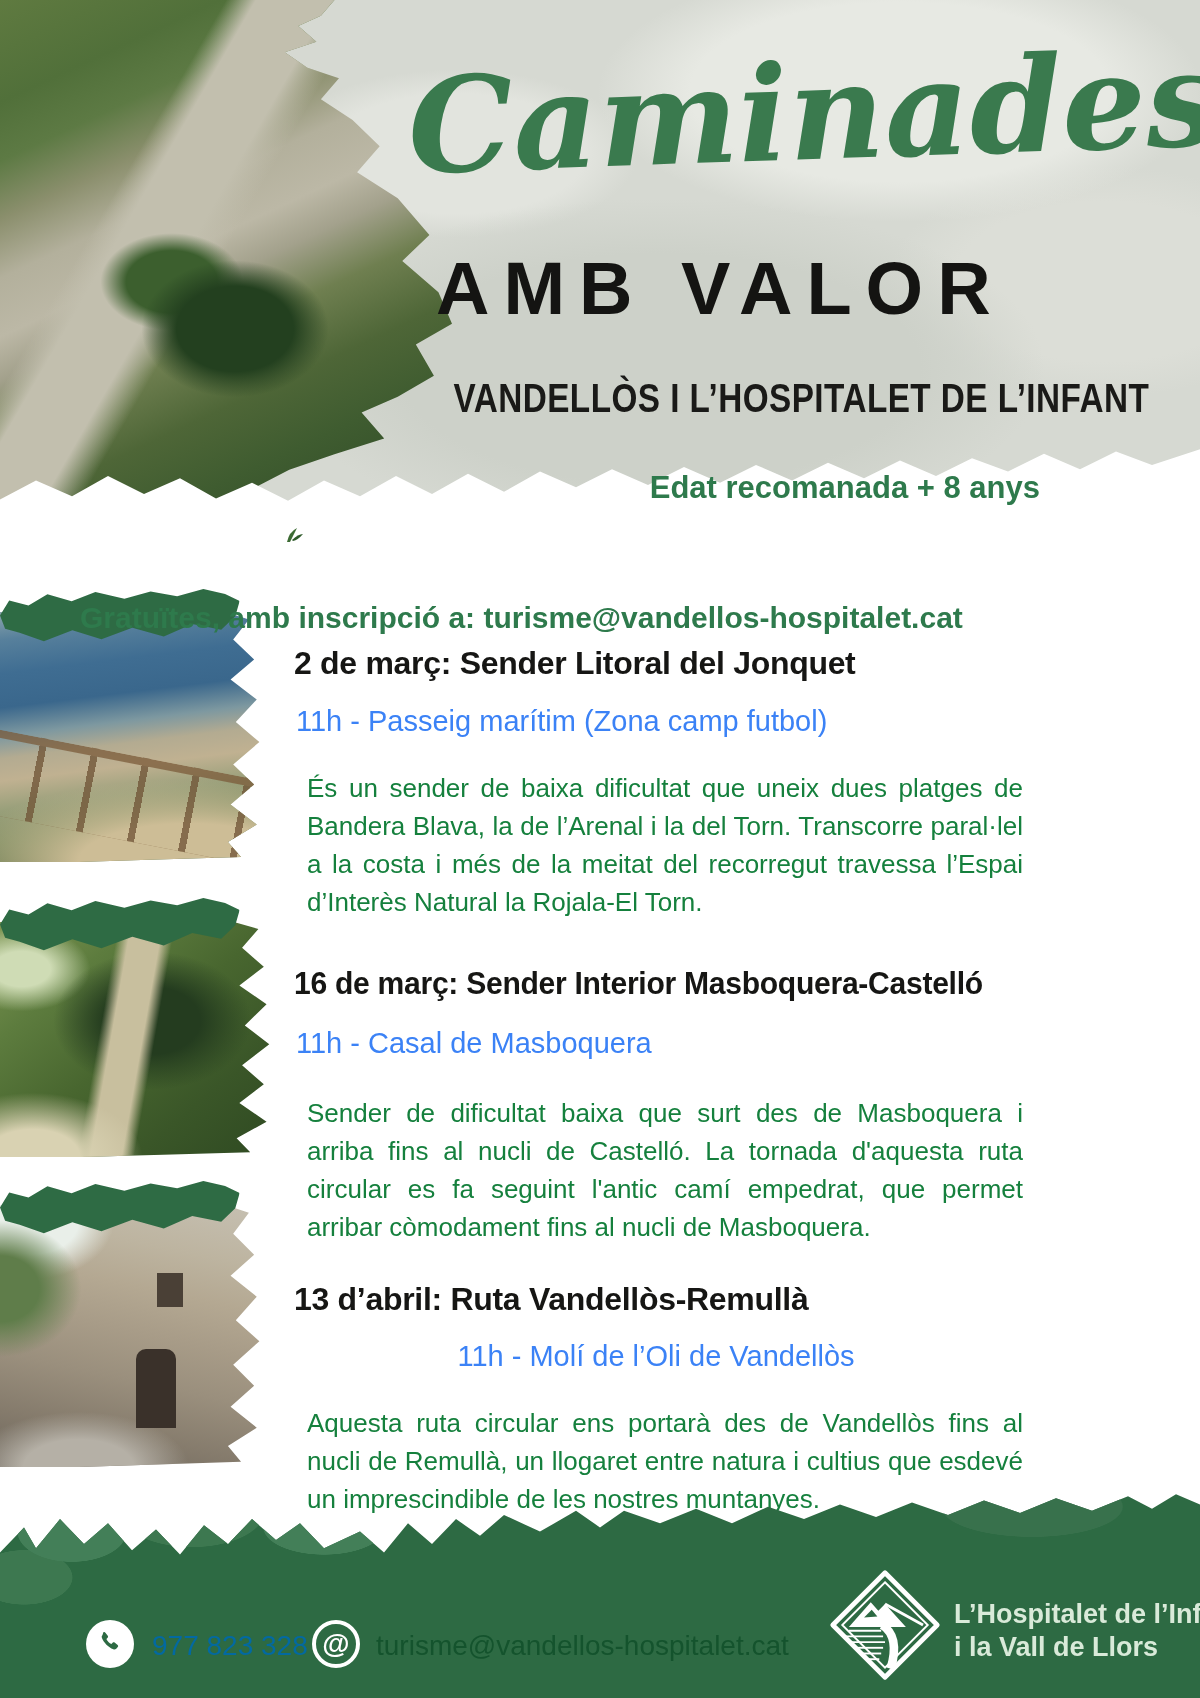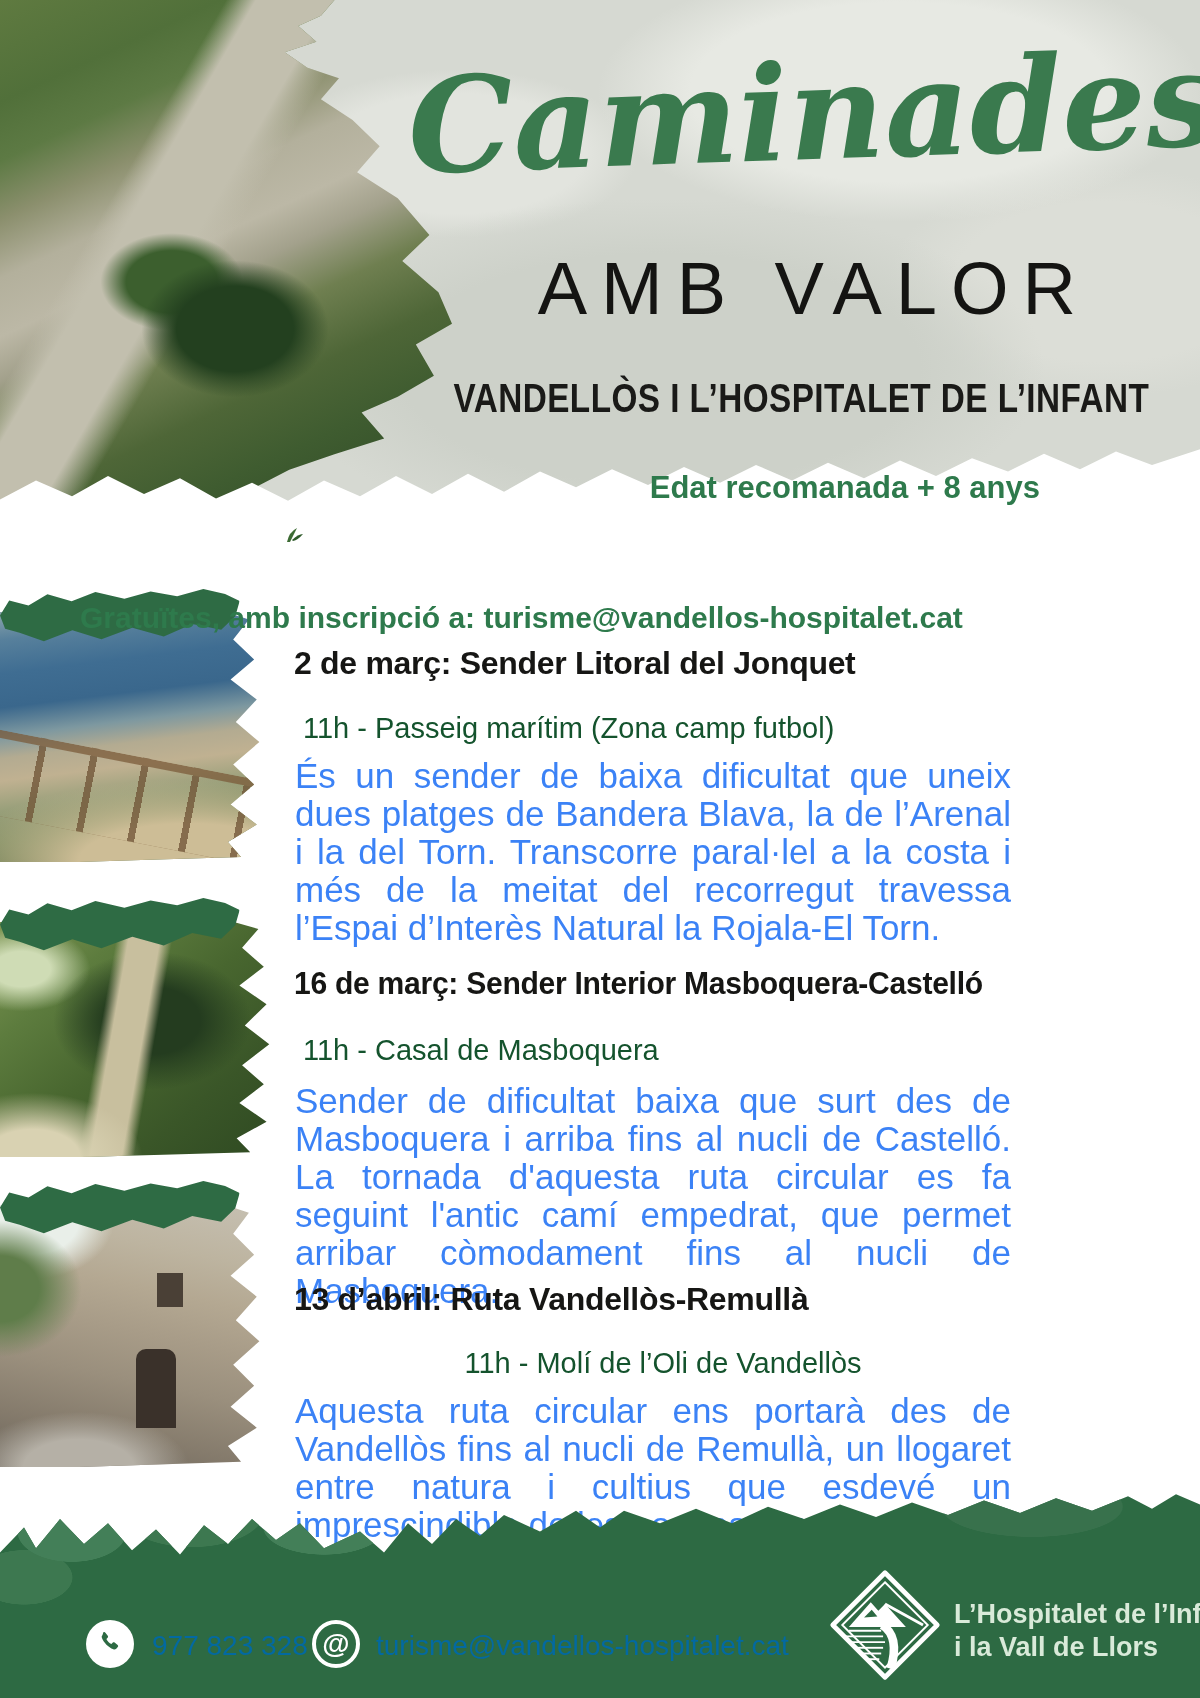--- a/index.html
+++ b/index.html
@@ -26,8 +26,8 @@
   .title-script{position:absolute;left:408px;top:36px;width:690px;z-index:4;margin:0;
     font-family:"DejaVu Serif",serif;font-style:italic;font-weight:700;font-size:132px;line-height:1.2;
     color:#3a7a4e;text-align:center;transform:rotate(-2deg);}
-  .title-caps{position:absolute;left:420px;top:246px;width:670px;z-index:4;
-    font-size:74px;font-weight:400;letter-spacing:14px;color:#141412;text-align:right;white-space:nowrap;}
+  .title-caps{position:absolute;left:436px;top:246px;width:670px;z-index:4;
+    font-size:74px;font-weight:700;letter-spacing:14px;color:#141412;text-align:left;white-space:nowrap;}
   .subtitle{position:absolute;left:420px;top:378px;width:670px;z-index:4;
     font-size:37px;font-weight:700;color:#1a1a18;text-align:center;white-space:nowrap;
     transform:scale(0.9,1.12);transform-origin:center;letter-spacing:0.5px;}

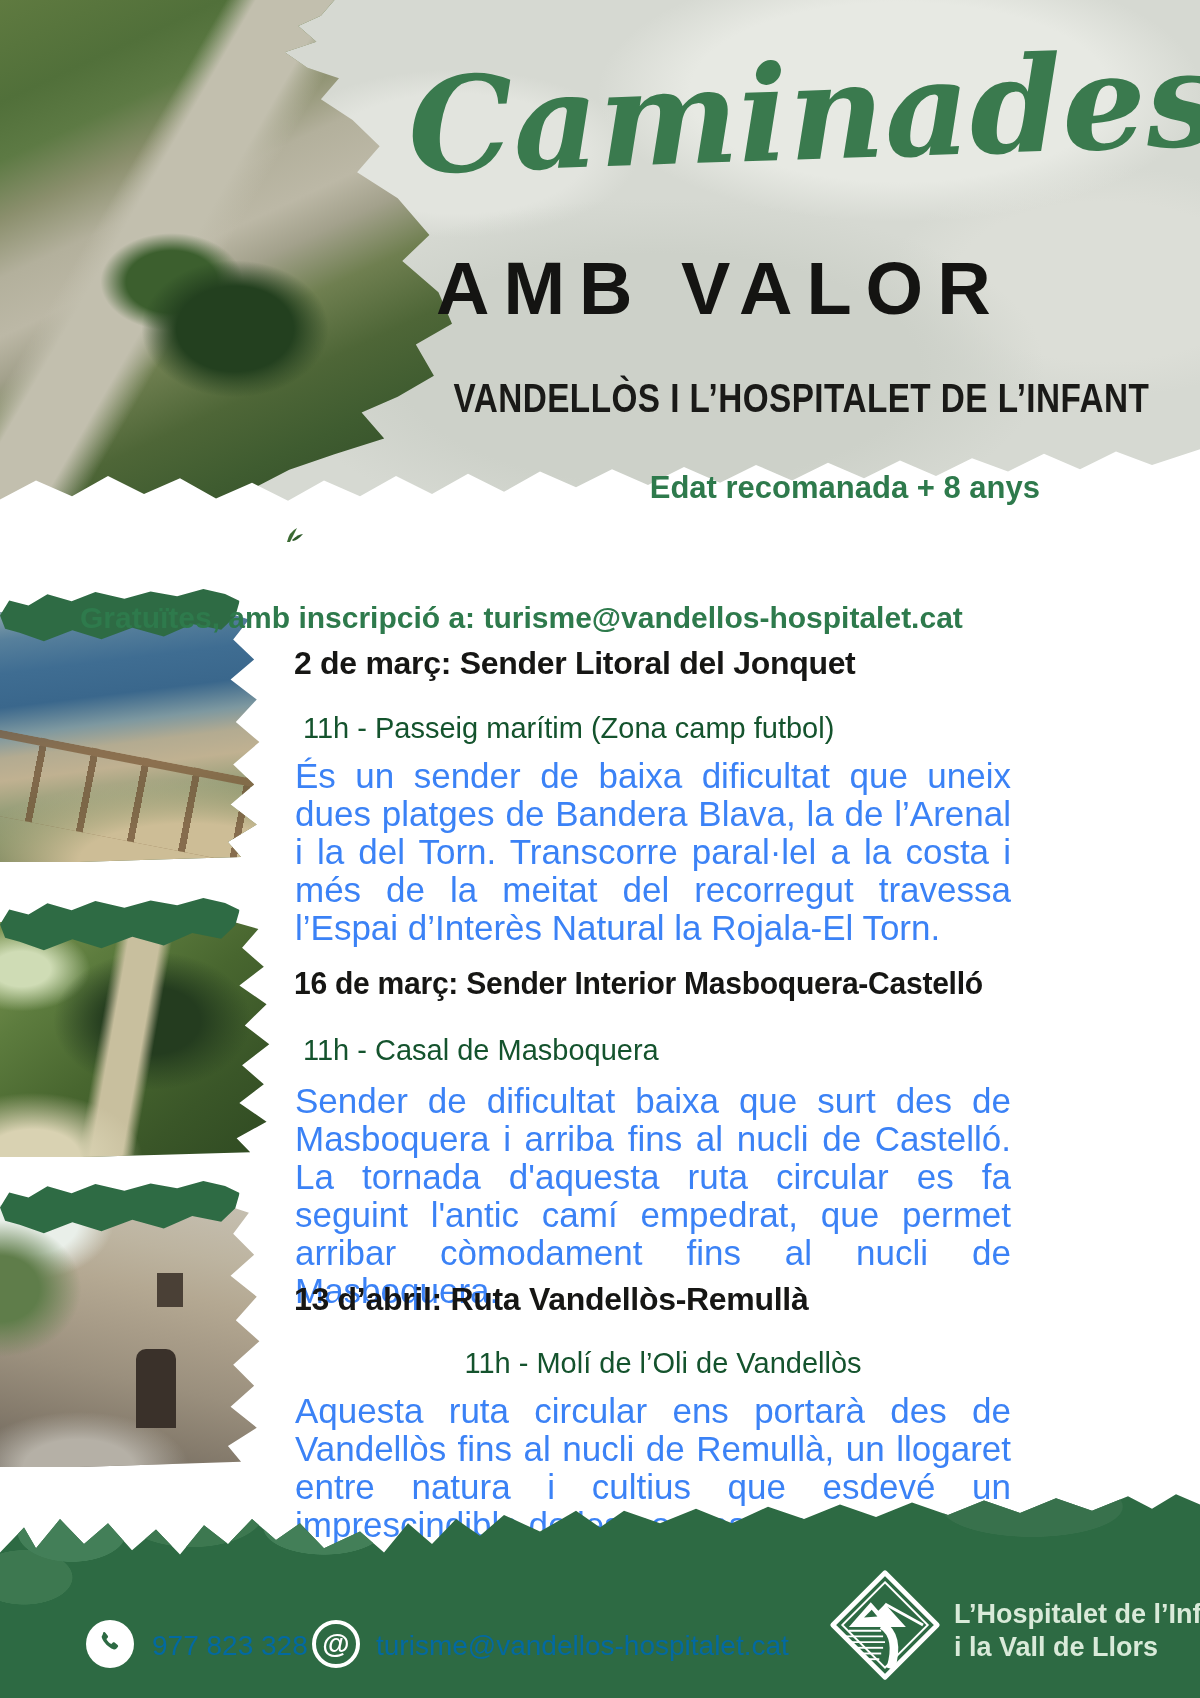--- a/index.html
+++ b/index.html
@@ -75,8 +75,8 @@
   .e1-title{top:645px;}
   .e2-title{top:965px;transform:scaleX(0.94);transform-origin:left;}
   .e3-title{top:1281px;}
-  .event-meeting{position:absolute;left:295px;width:720px;margin:8px;
-    font-size:29px;font-weight:400;color:#14532d;}
+  .event-meeting{position:absolute;left:295px;width:720px;margin:1px;
+    font-size:29px;font-weight:400;color:#3b82f6;}
   .e1-meeting{top:704px;}
   .e2-meeting{top:1026px;}
   .e3-meeting{top:1339px;text-align:center;}

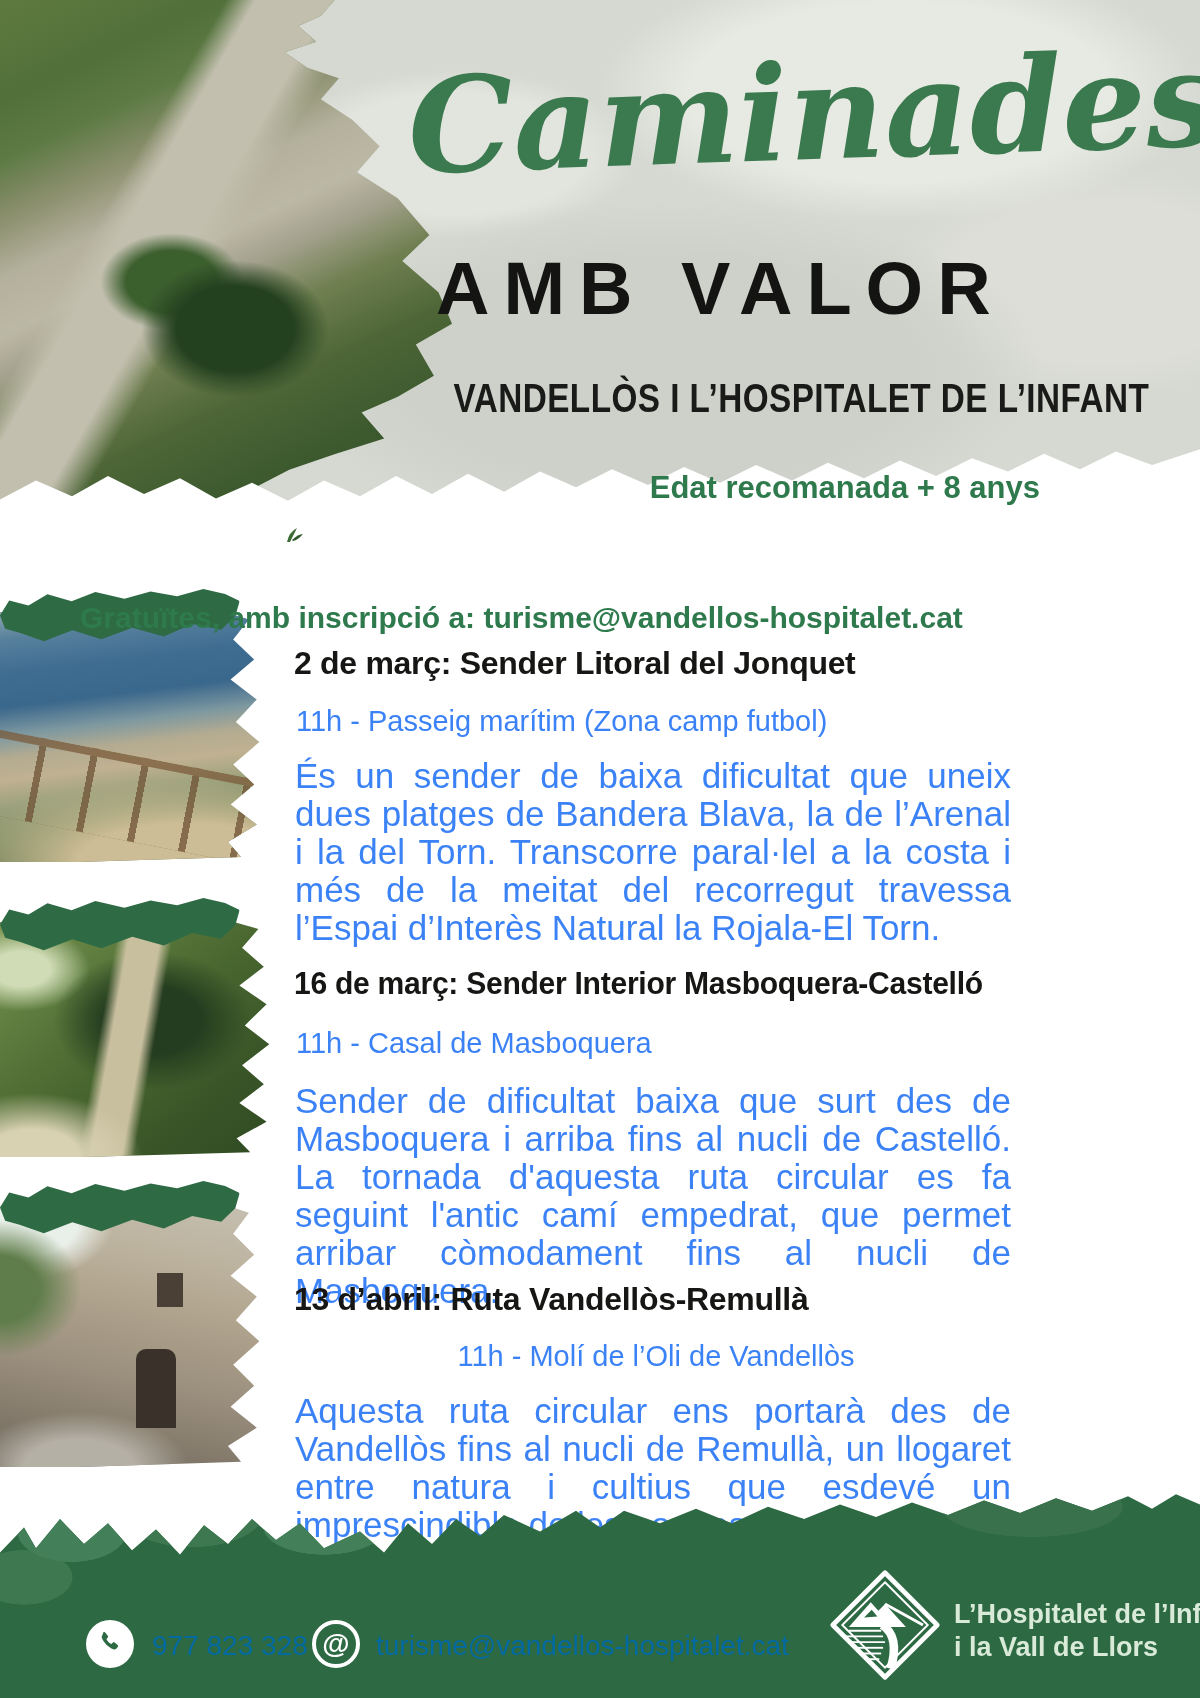--- a/index.html
+++ b/index.html
@@ -80,8 +80,8 @@
   .e1-meeting{top:704px;}
   .e2-meeting{top:1026px;}
   .e3-meeting{top:1339px;text-align:center;}
-  .event-desc{position:absolute;left:295px;width:716px;margin:0;
-    font-size:35px;line-height:38px;color:#3b82f6;text-align:justify;}
+  .event-desc{position:absolute;left:295px;width:716px;margin:12px;
+    font-size:26px;line-height:38px;color:#15803d;text-align:justify;}
   .e1-desc{top:757px;}
   .e2-desc{top:1082px;}
   .e3-desc{top:1392px;}

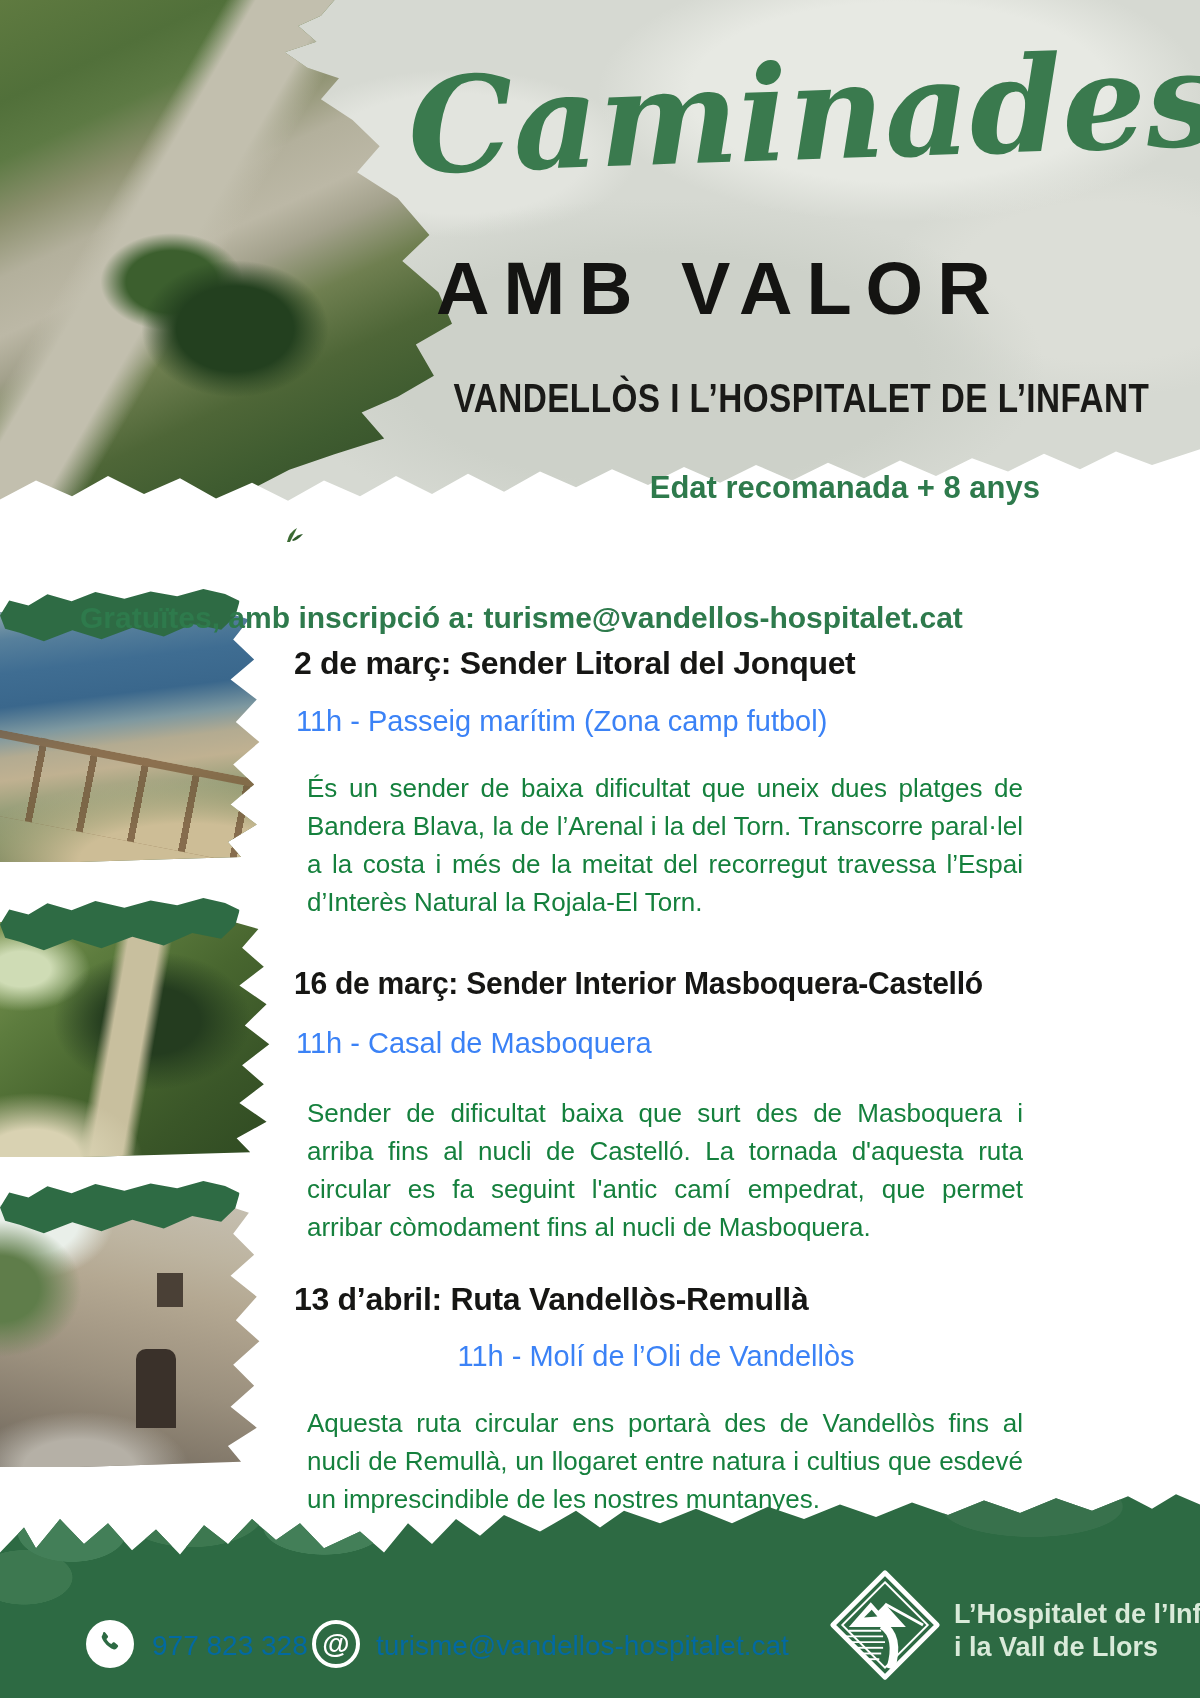--- a/index.html
+++ b/index.html
@@ -103,7 +103,7 @@
   .at-bubble{position:absolute;left:312px;top:1620px;width:40px;height:40px;border-radius:50%;
     border:4px solid #ffffff;color:#ffffff;display:flex;align-items:center;justify-content:center;
     font-size:28px;font-weight:700;z-index:7;}
-  .footer-email{position:absolute;left:376px;top:1630px;font-size:28px;color:#0369a1;z-index:7;}
+  .footer-email{position:absolute;left:376px;top:1630px;font-size:28px;color:#14532d;z-index:7;}
   .logo{position:absolute;left:828px;top:1568px;width:114px;height:114px;z-index:7;}
   .logo-text{position:absolute;left:954px;top:1598px;z-index:7;color:#d9ead9;
     font-size:27px;font-weight:700;line-height:33px;white-space:nowrap;}

